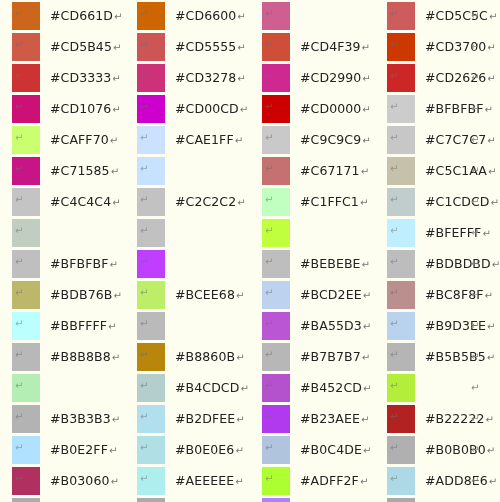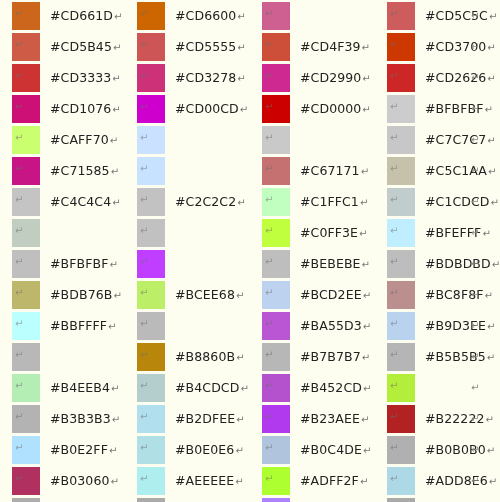--- a/index.html
+++ b/index.html
@@ -199,6 +199,7 @@
       <div class="swatch-box" title="#CAE1FF" style="background: rgb(202, 225, 255);">
         <span class="pilcrow-inner">↵</span>
       </div>
+      <span class="swatch-label"><span>#CAE1FF</span><span class="pilcrow-after">↵</span></span>
     </div>
     <div class="swatch-row swatch-col-1" style="top: 157px;">
       <div class="swatch-box" title="#C6E2FF" style="background: rgb(198, 226, 255);">

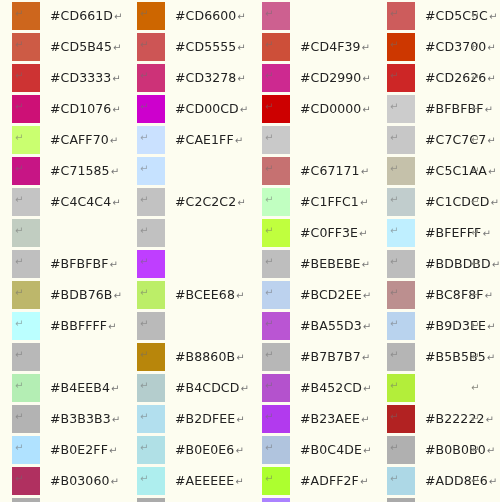--- a/index.html
+++ b/index.html
@@ -294,6 +294,7 @@
       <div class="swatch-box" title="#C9C9C9" style="background: rgb(201, 201, 201);">
         <span class="pilcrow-inner">↵</span>
       </div>
+      <span class="swatch-label"><span>#C9C9C9</span><span class="pilcrow-after">↵</span></span>
     </div>
     <div class="swatch-row swatch-col-2" style="top: 157px;">
       <div class="swatch-box" title="#C67171" style="background: rgb(198, 113, 113);">

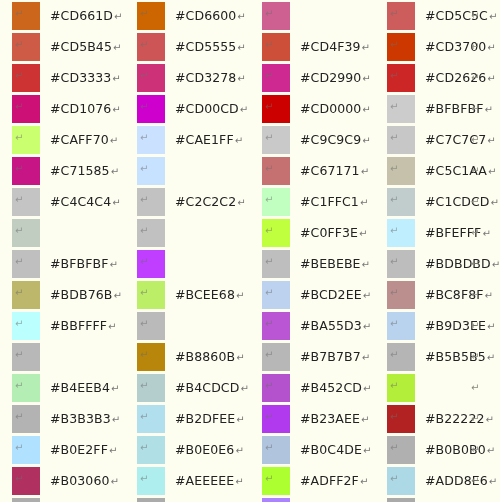--- a/index.html
+++ b/index.html
@@ -312,7 +312,6 @@
       <div class="swatch-box" title="#C0FF3E" style="background: rgb(192, 255, 62);">
         <span class="pilcrow-inner">↵</span>
       </div>
-      <span class="swatch-label"><span>#C0FF3E</span><span class="pilcrow-after">↵</span></span>
     </div>
     <div class="swatch-row swatch-col-2" style="top: 250px;">
       <div class="swatch-box" title="#BEBEBE" style="background: rgb(190, 190, 190);">

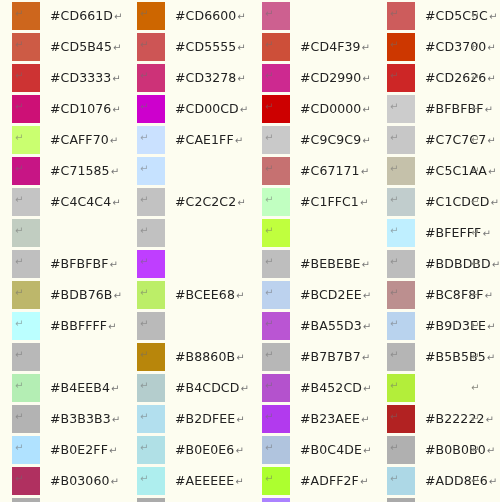--- a/index.html
+++ b/index.html
@@ -142,6 +142,7 @@
       <div class="swatch-box" title="#B8B8B8" style="background: rgb(184, 184, 184);">
         <span class="pilcrow-inner">↵</span>
       </div>
+      <span class="swatch-label"><span>#B8B8B8</span><span class="pilcrow-after">↵</span></span>
     </div>
     <div class="swatch-row swatch-col-0" style="top: 374px;">
       <div class="swatch-box" title="#B4EEB4" style="background: rgb(180, 238, 180);">

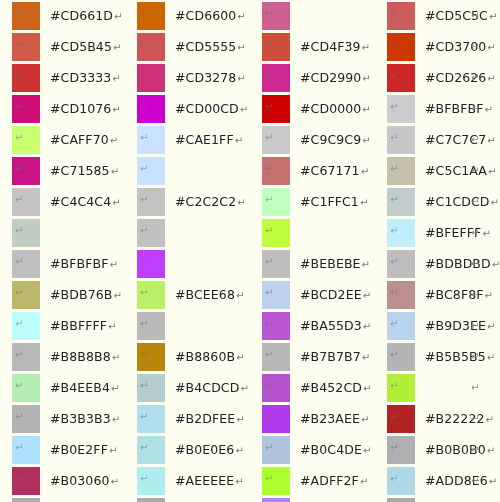--- a/index.html
+++ b/index.html
@@ -148,7 +148,6 @@
       <div class="swatch-box" title="#B4EEB4" style="background: rgb(180, 238, 180);">
         <span class="pilcrow-inner">↵</span>
       </div>
-      <span class="swatch-label"><span>#B4EEB4</span><span class="pilcrow-after">↵</span></span>
     </div>
     <div class="swatch-row swatch-col-0" style="top: 405px;">
       <div class="swatch-box" title="#B3B3B3" style="background: rgb(179, 179, 179);">

